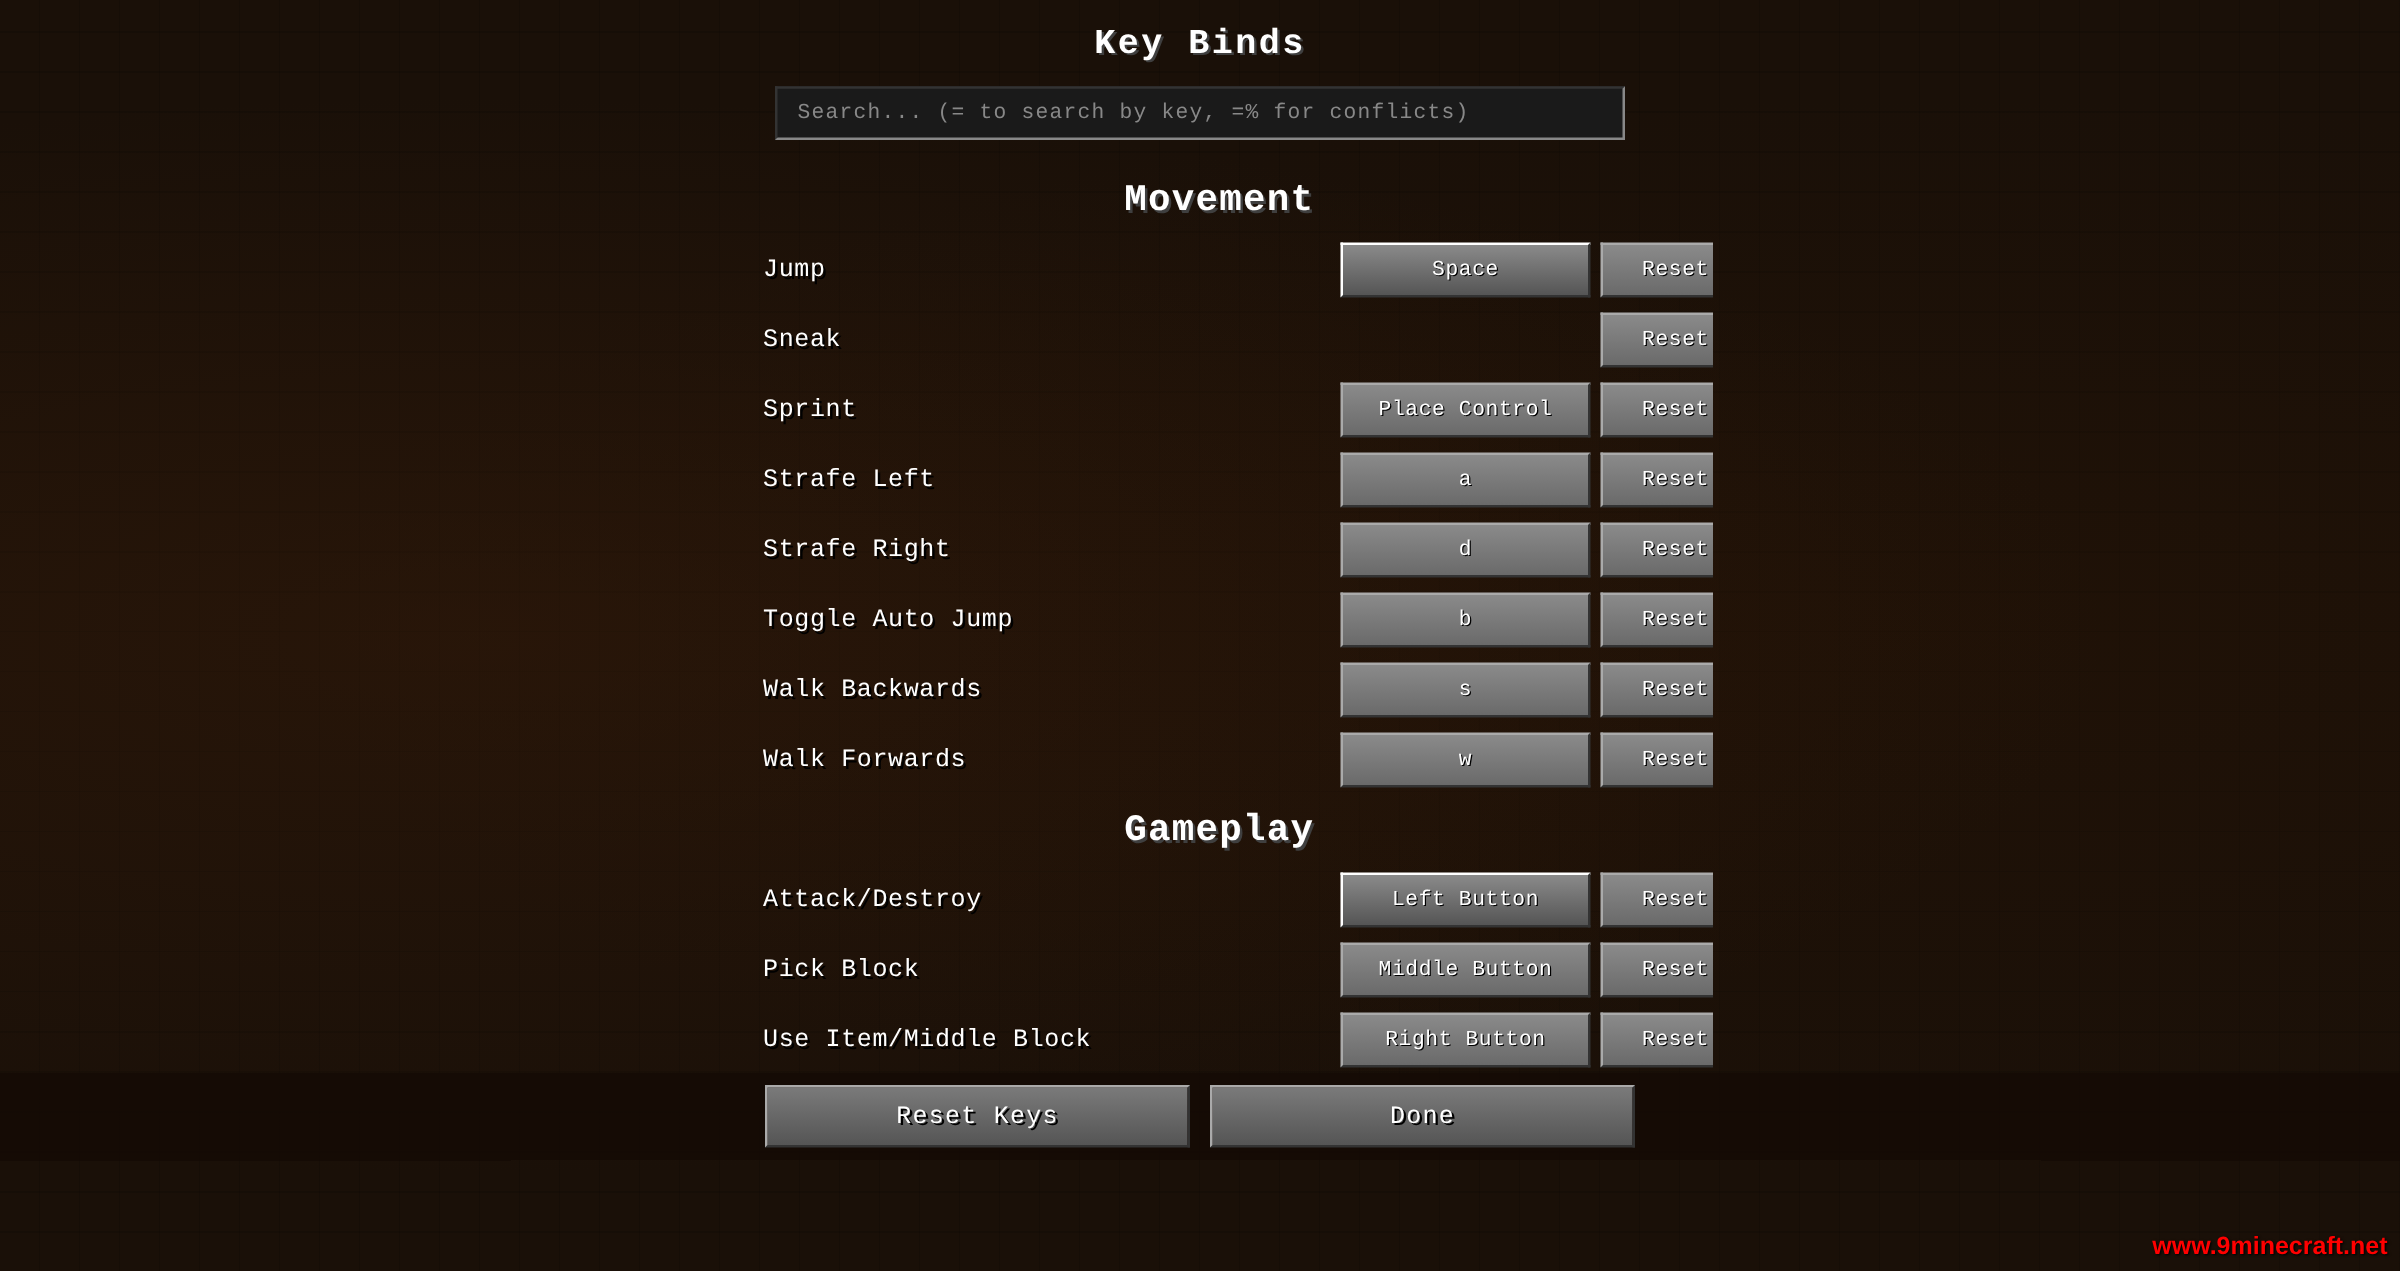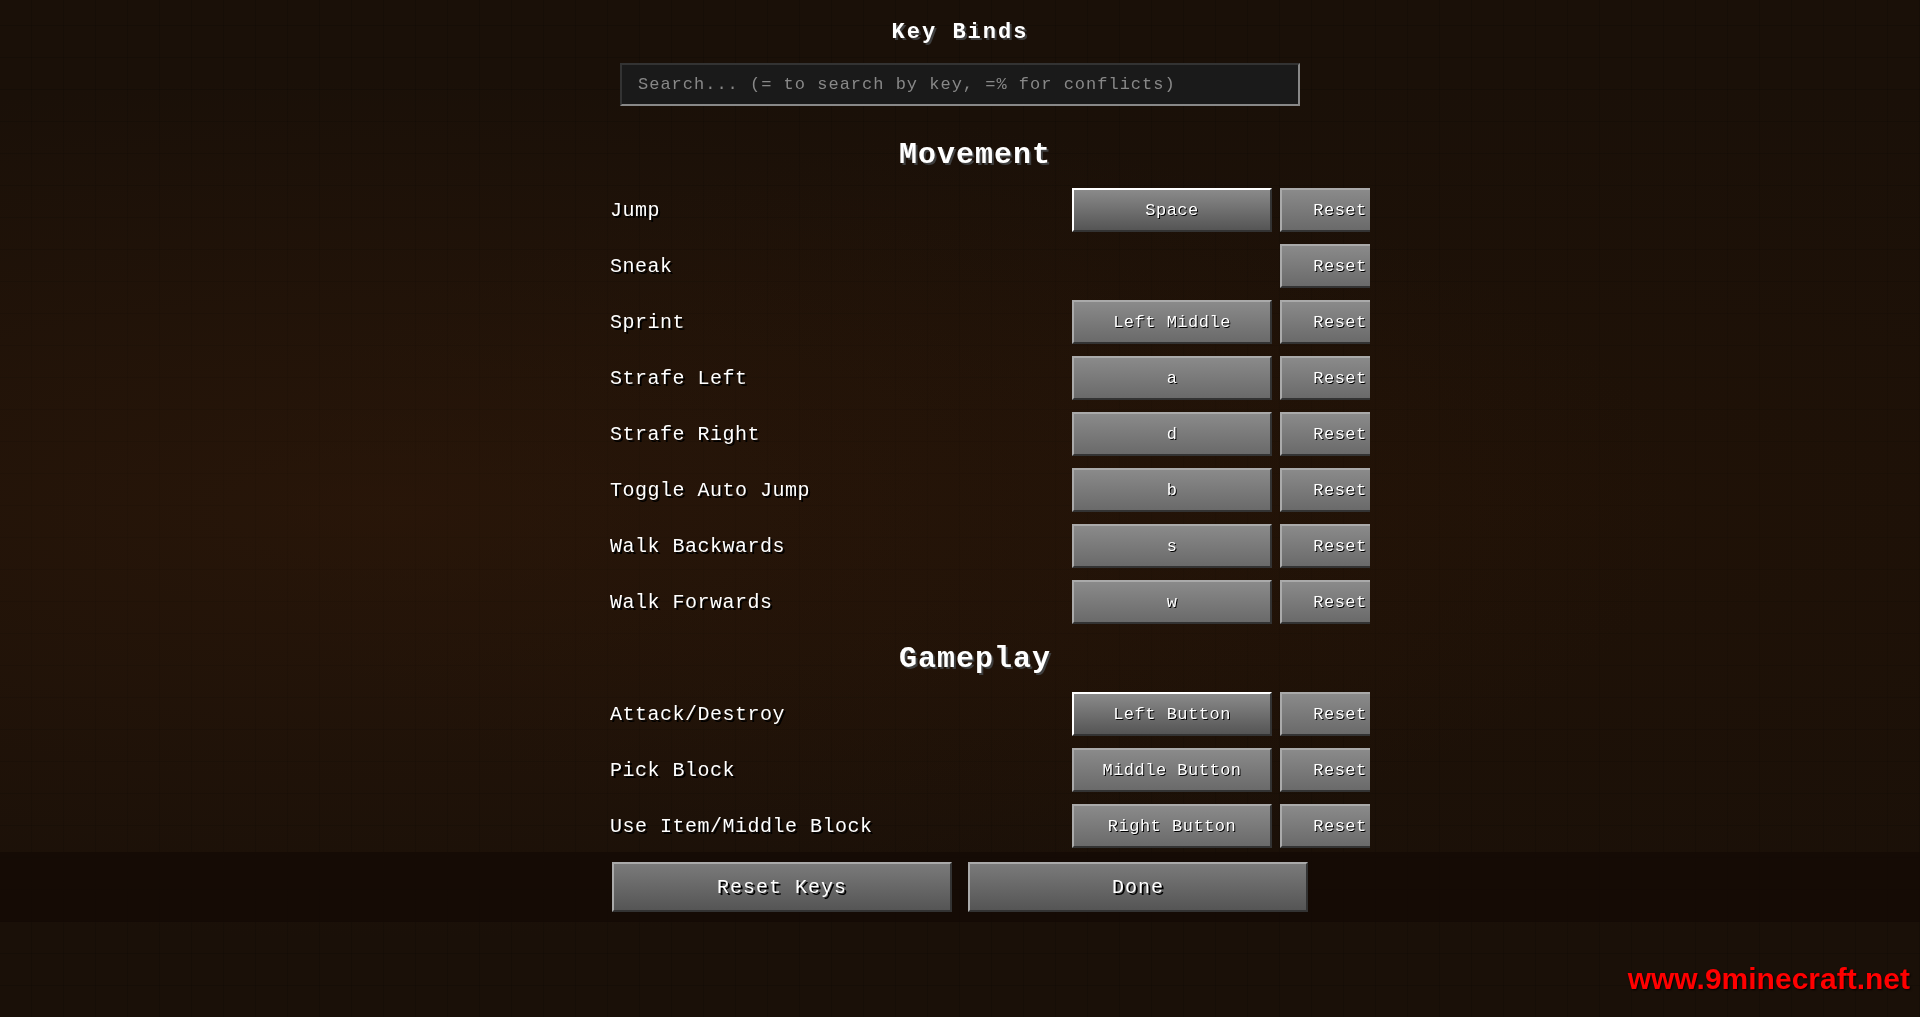--- a/index.html
+++ b/index.html
@@ -58,7 +58,7 @@
     .title {
       color: #ffffff;
       font-family: 'Courier New', monospace;
-      font-size: 22px;
+      font-size: 28px;
       font-weight: bold;
       text-align: center;
       margin-top: 20px;

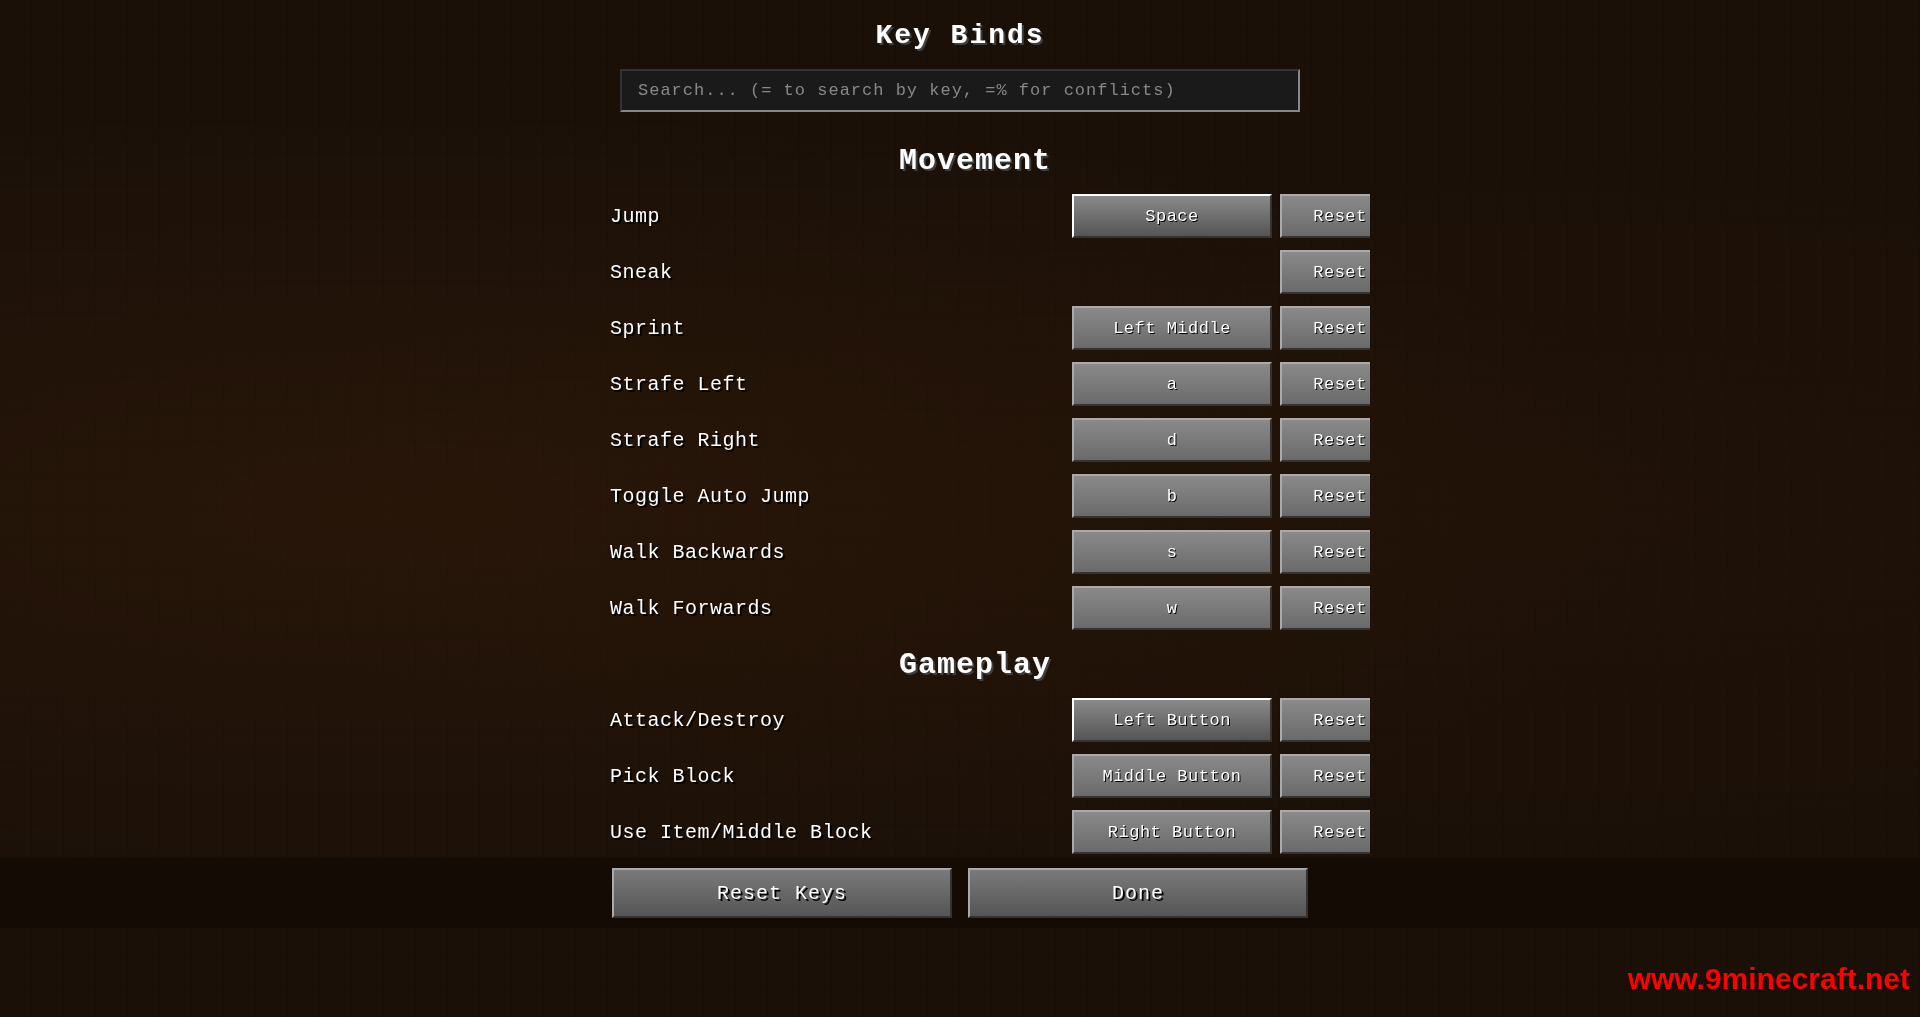--- a/index.html
+++ b/index.html
@@ -277,7 +277,7 @@
 
         <div class="keybind-row">
           <span class="keybind-label">Sprint</span>
-          <button class="keybind-button">Left Middle</button>
+          <button class="keybind-button">Place Control</button>
           <button class="reset-button">Reset</button>
         </div>
 

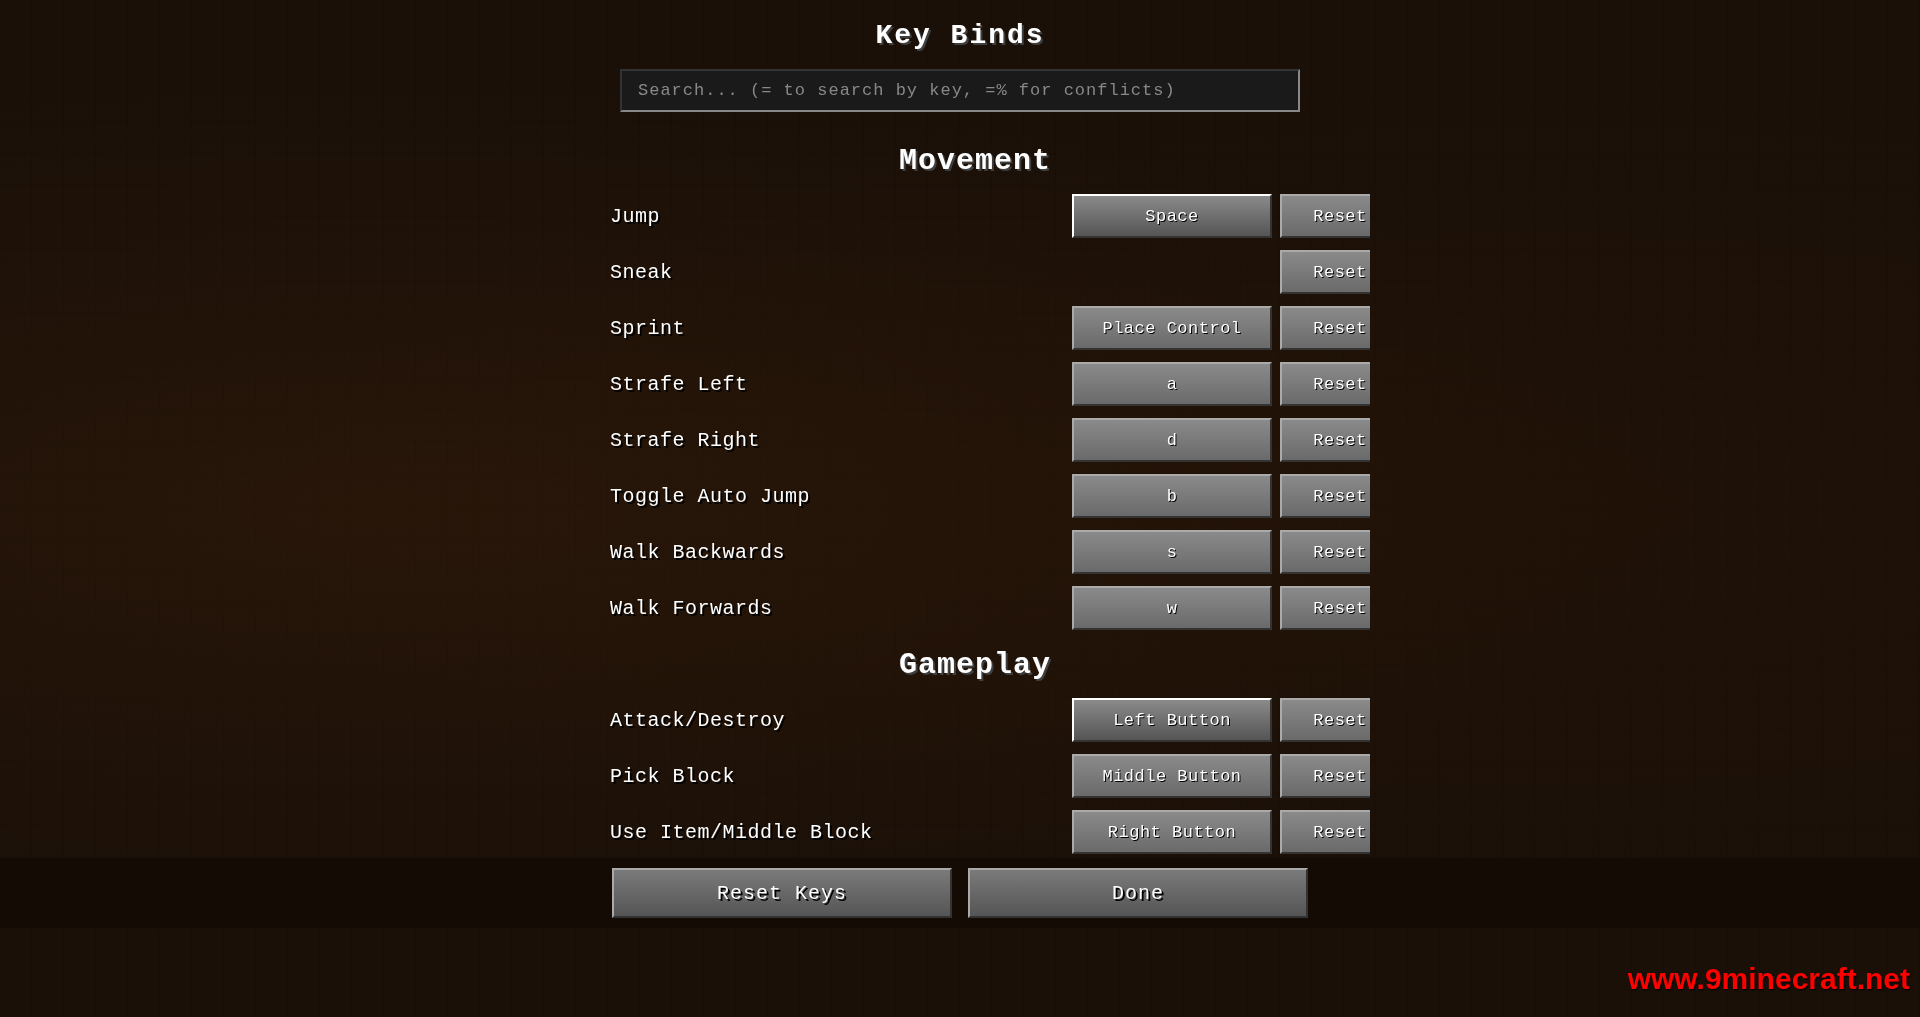--- a/index.html
+++ b/index.html
@@ -202,11 +202,11 @@
 
     .watermark {
       position: absolute;
-      bottom: 21px;
+      bottom: 8px;
       right: 10px;
       color: #ff6600;
       font-family: Arial, sans-serif;
-      font-size: 30px;
+      font-size: 20px;
       font-weight: bold;
       text-shadow: 1px 1px 2px #000;
       z-index: 100;

